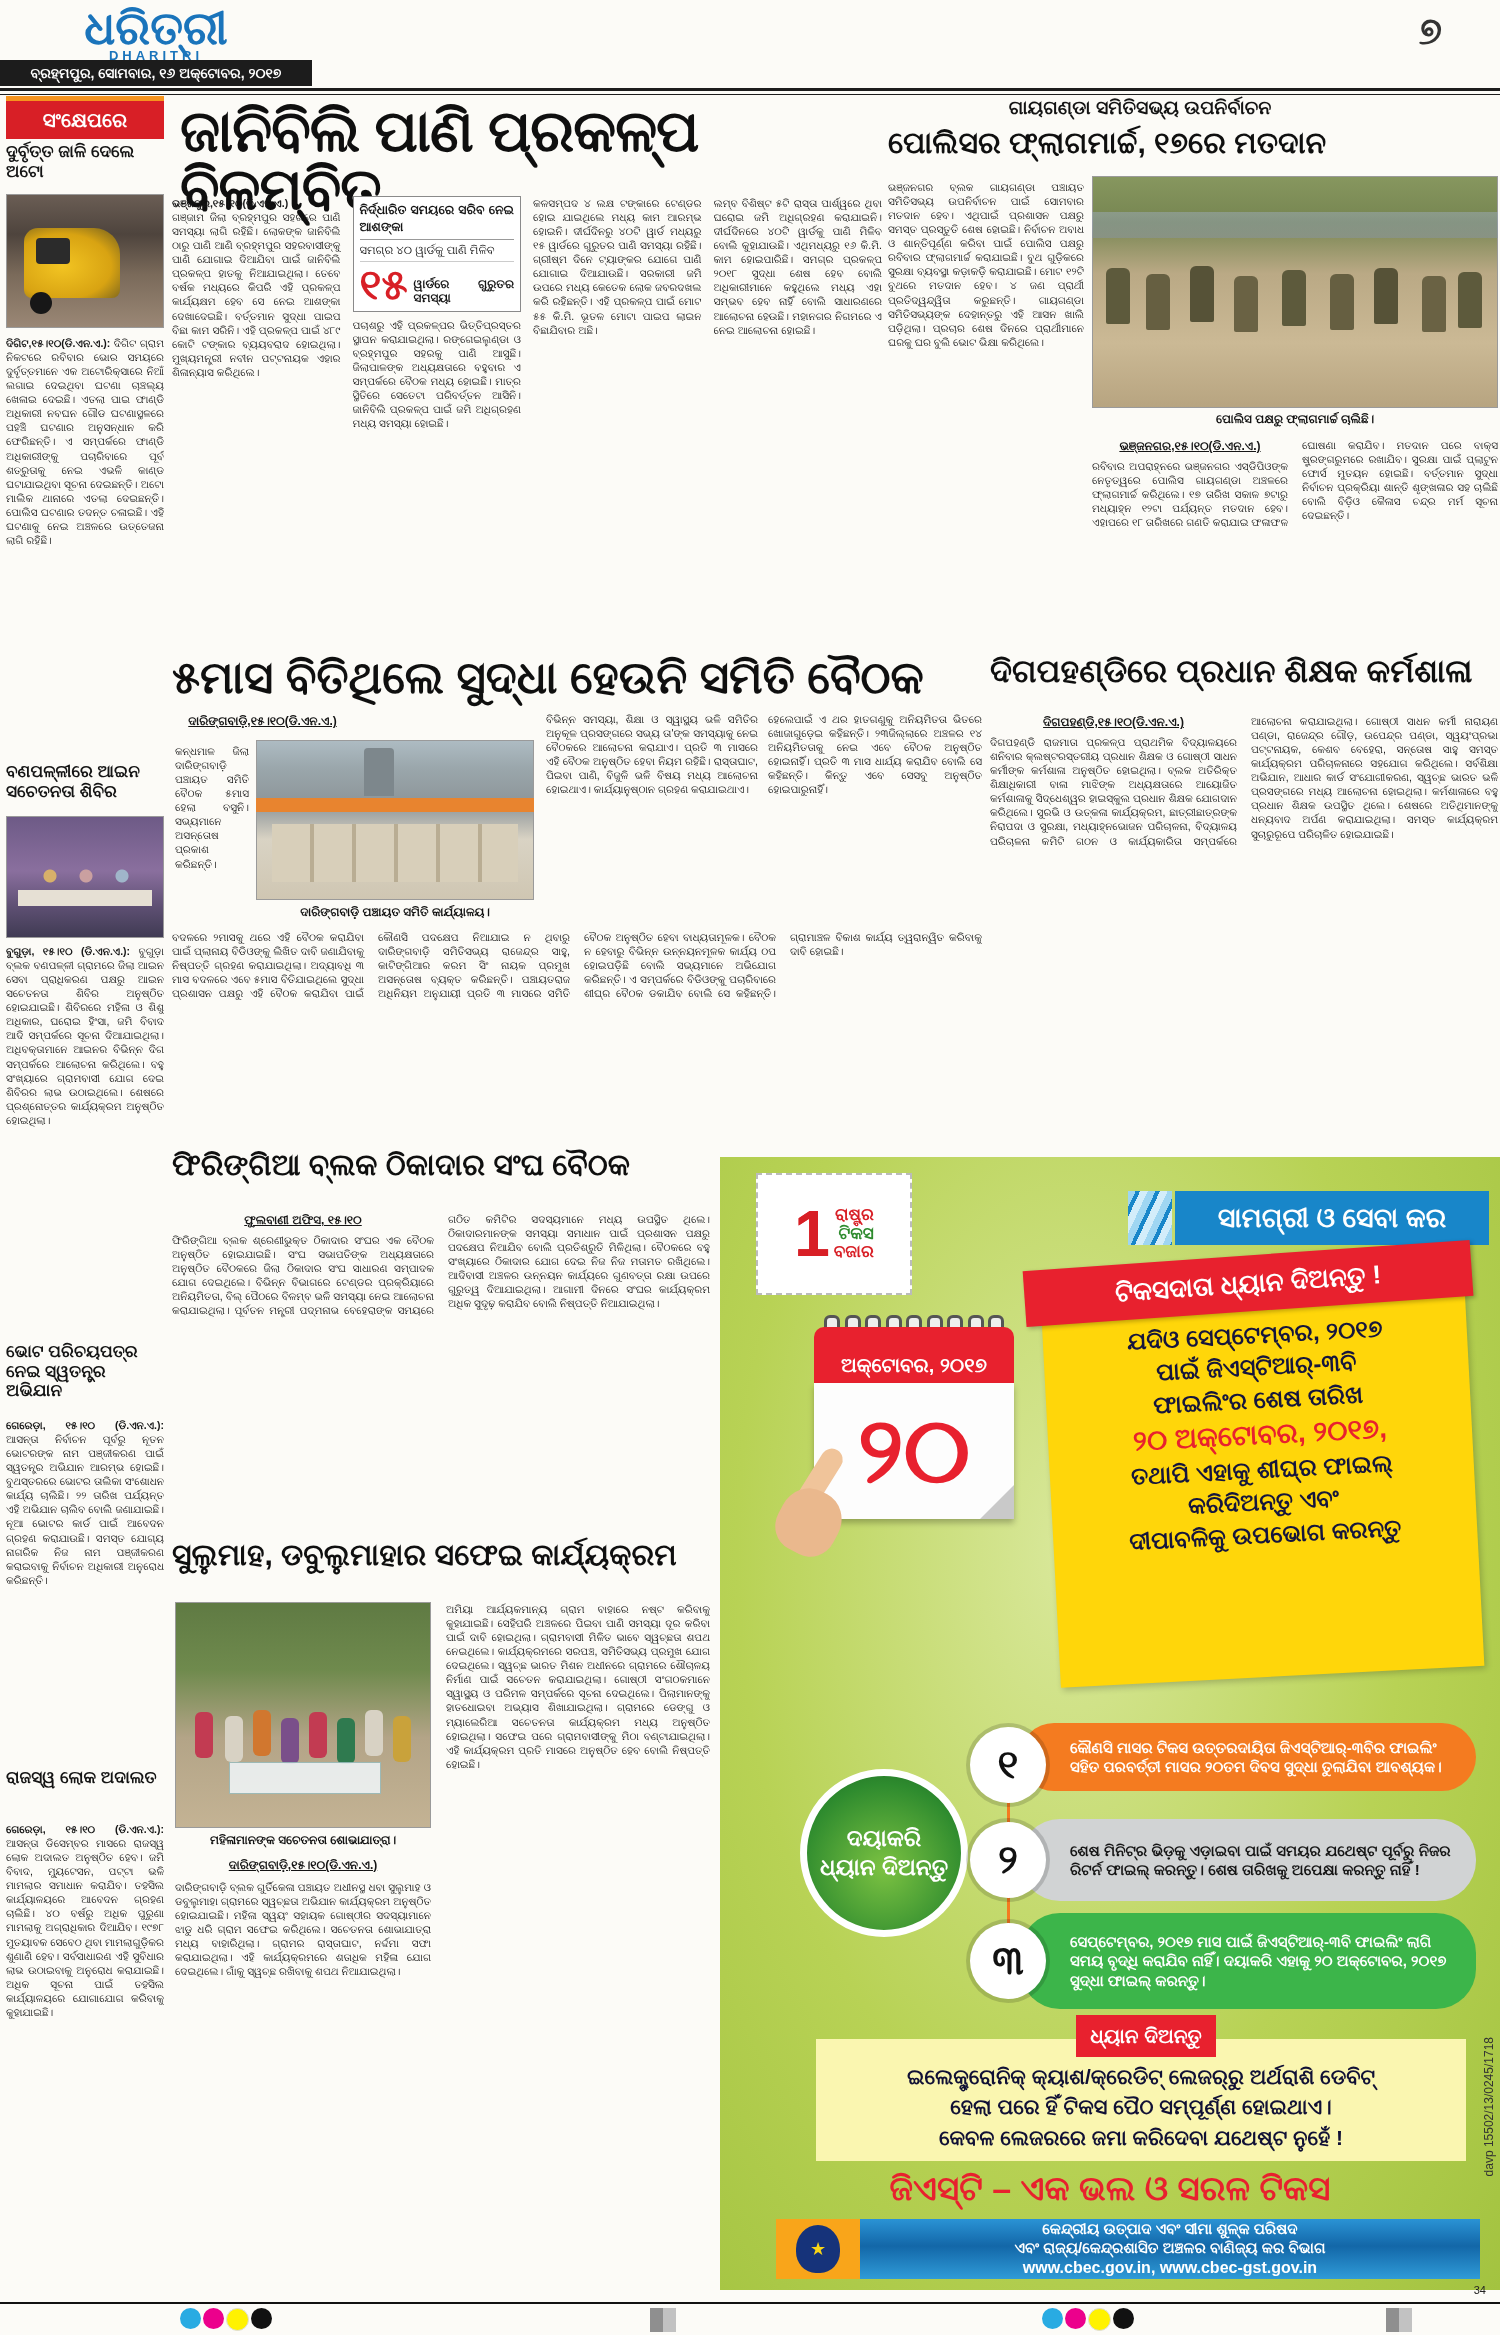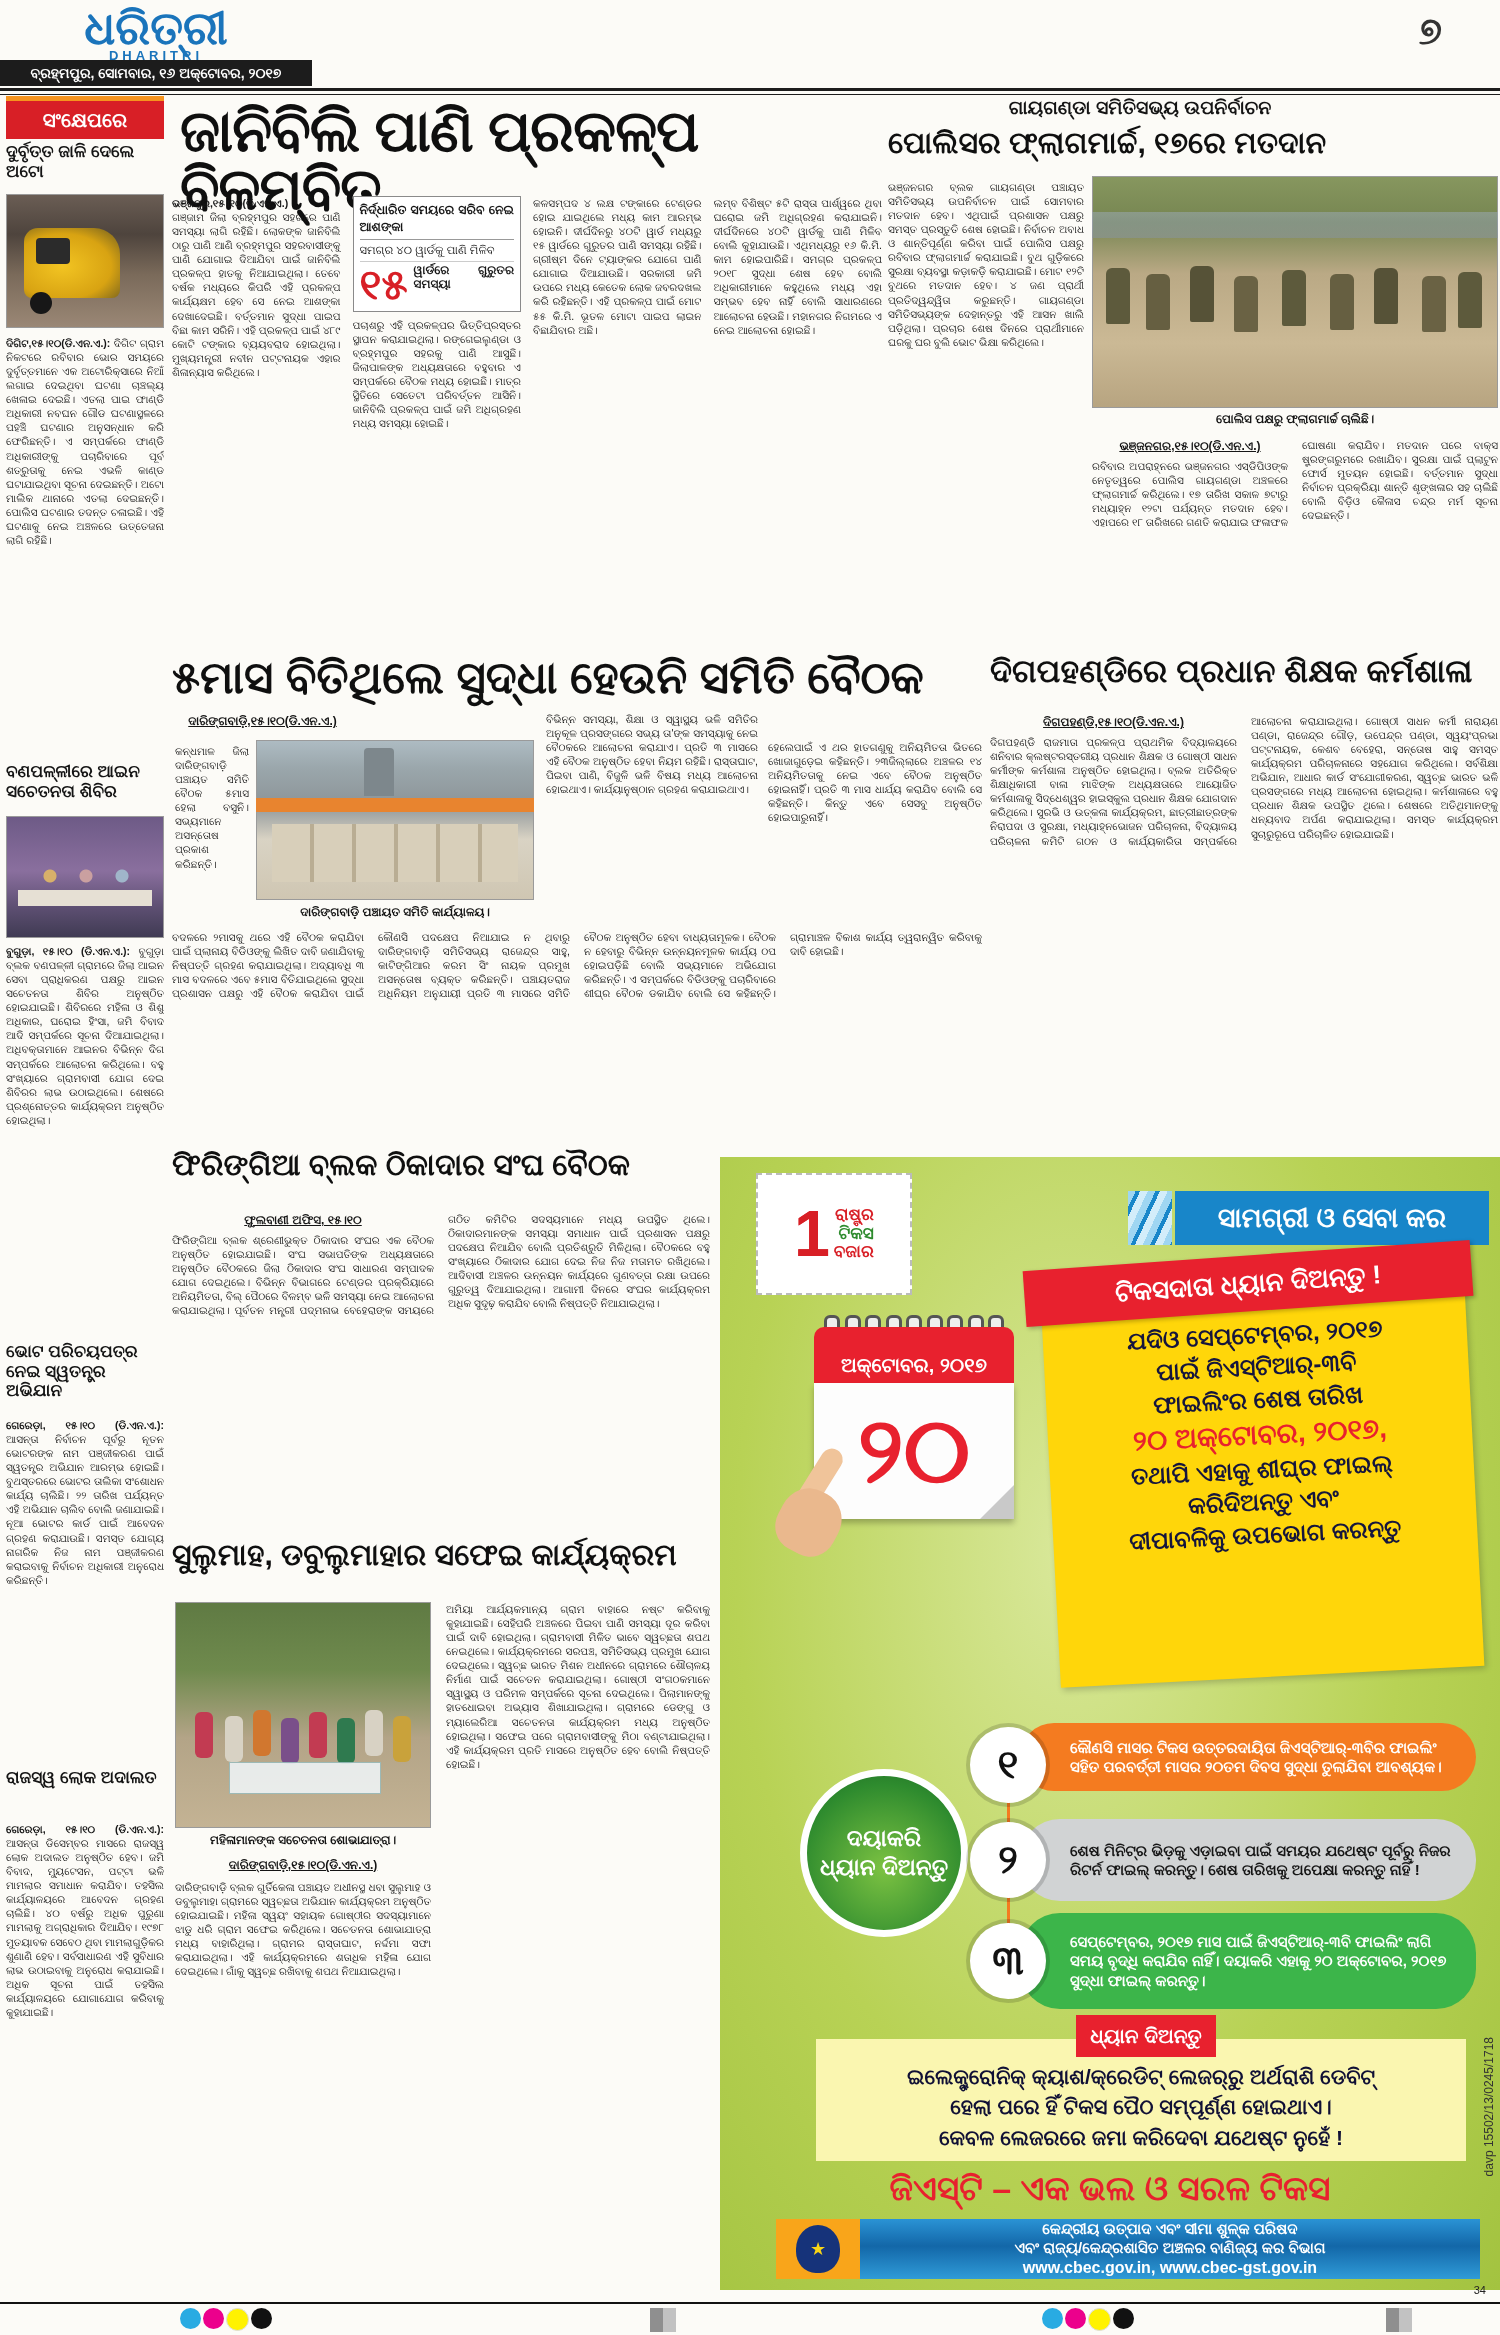--- a/index.html
+++ b/index.html
@@ -37,7 +37,7 @@
   .infobox{border:1px solid #8a8a8a;padding:5px 6px;margin-bottom:6px;background:#fff;}
   .infobox .t1{font-size:12.5px;font-weight:bold;border-bottom:1px solid #999;padding-bottom:3px;margin-bottom:3px;}
   .infobox .t2{font-size:11.5px;border-bottom:1px solid #ccc;padding-bottom:3px;margin-bottom:2px;}
-  .infobox .nrow{display:flex;align-items:flex-start;gap:6px;}
+  .infobox .nrow{display:flex;align-items:flex-end;gap:6px;}
   .infobox .big{font-size:42px;font-weight:bold;color:#d81f26;line-height:1;}
   .infobox .lbl{font-size:12px;font-weight:bold;line-height:1.15;}
   

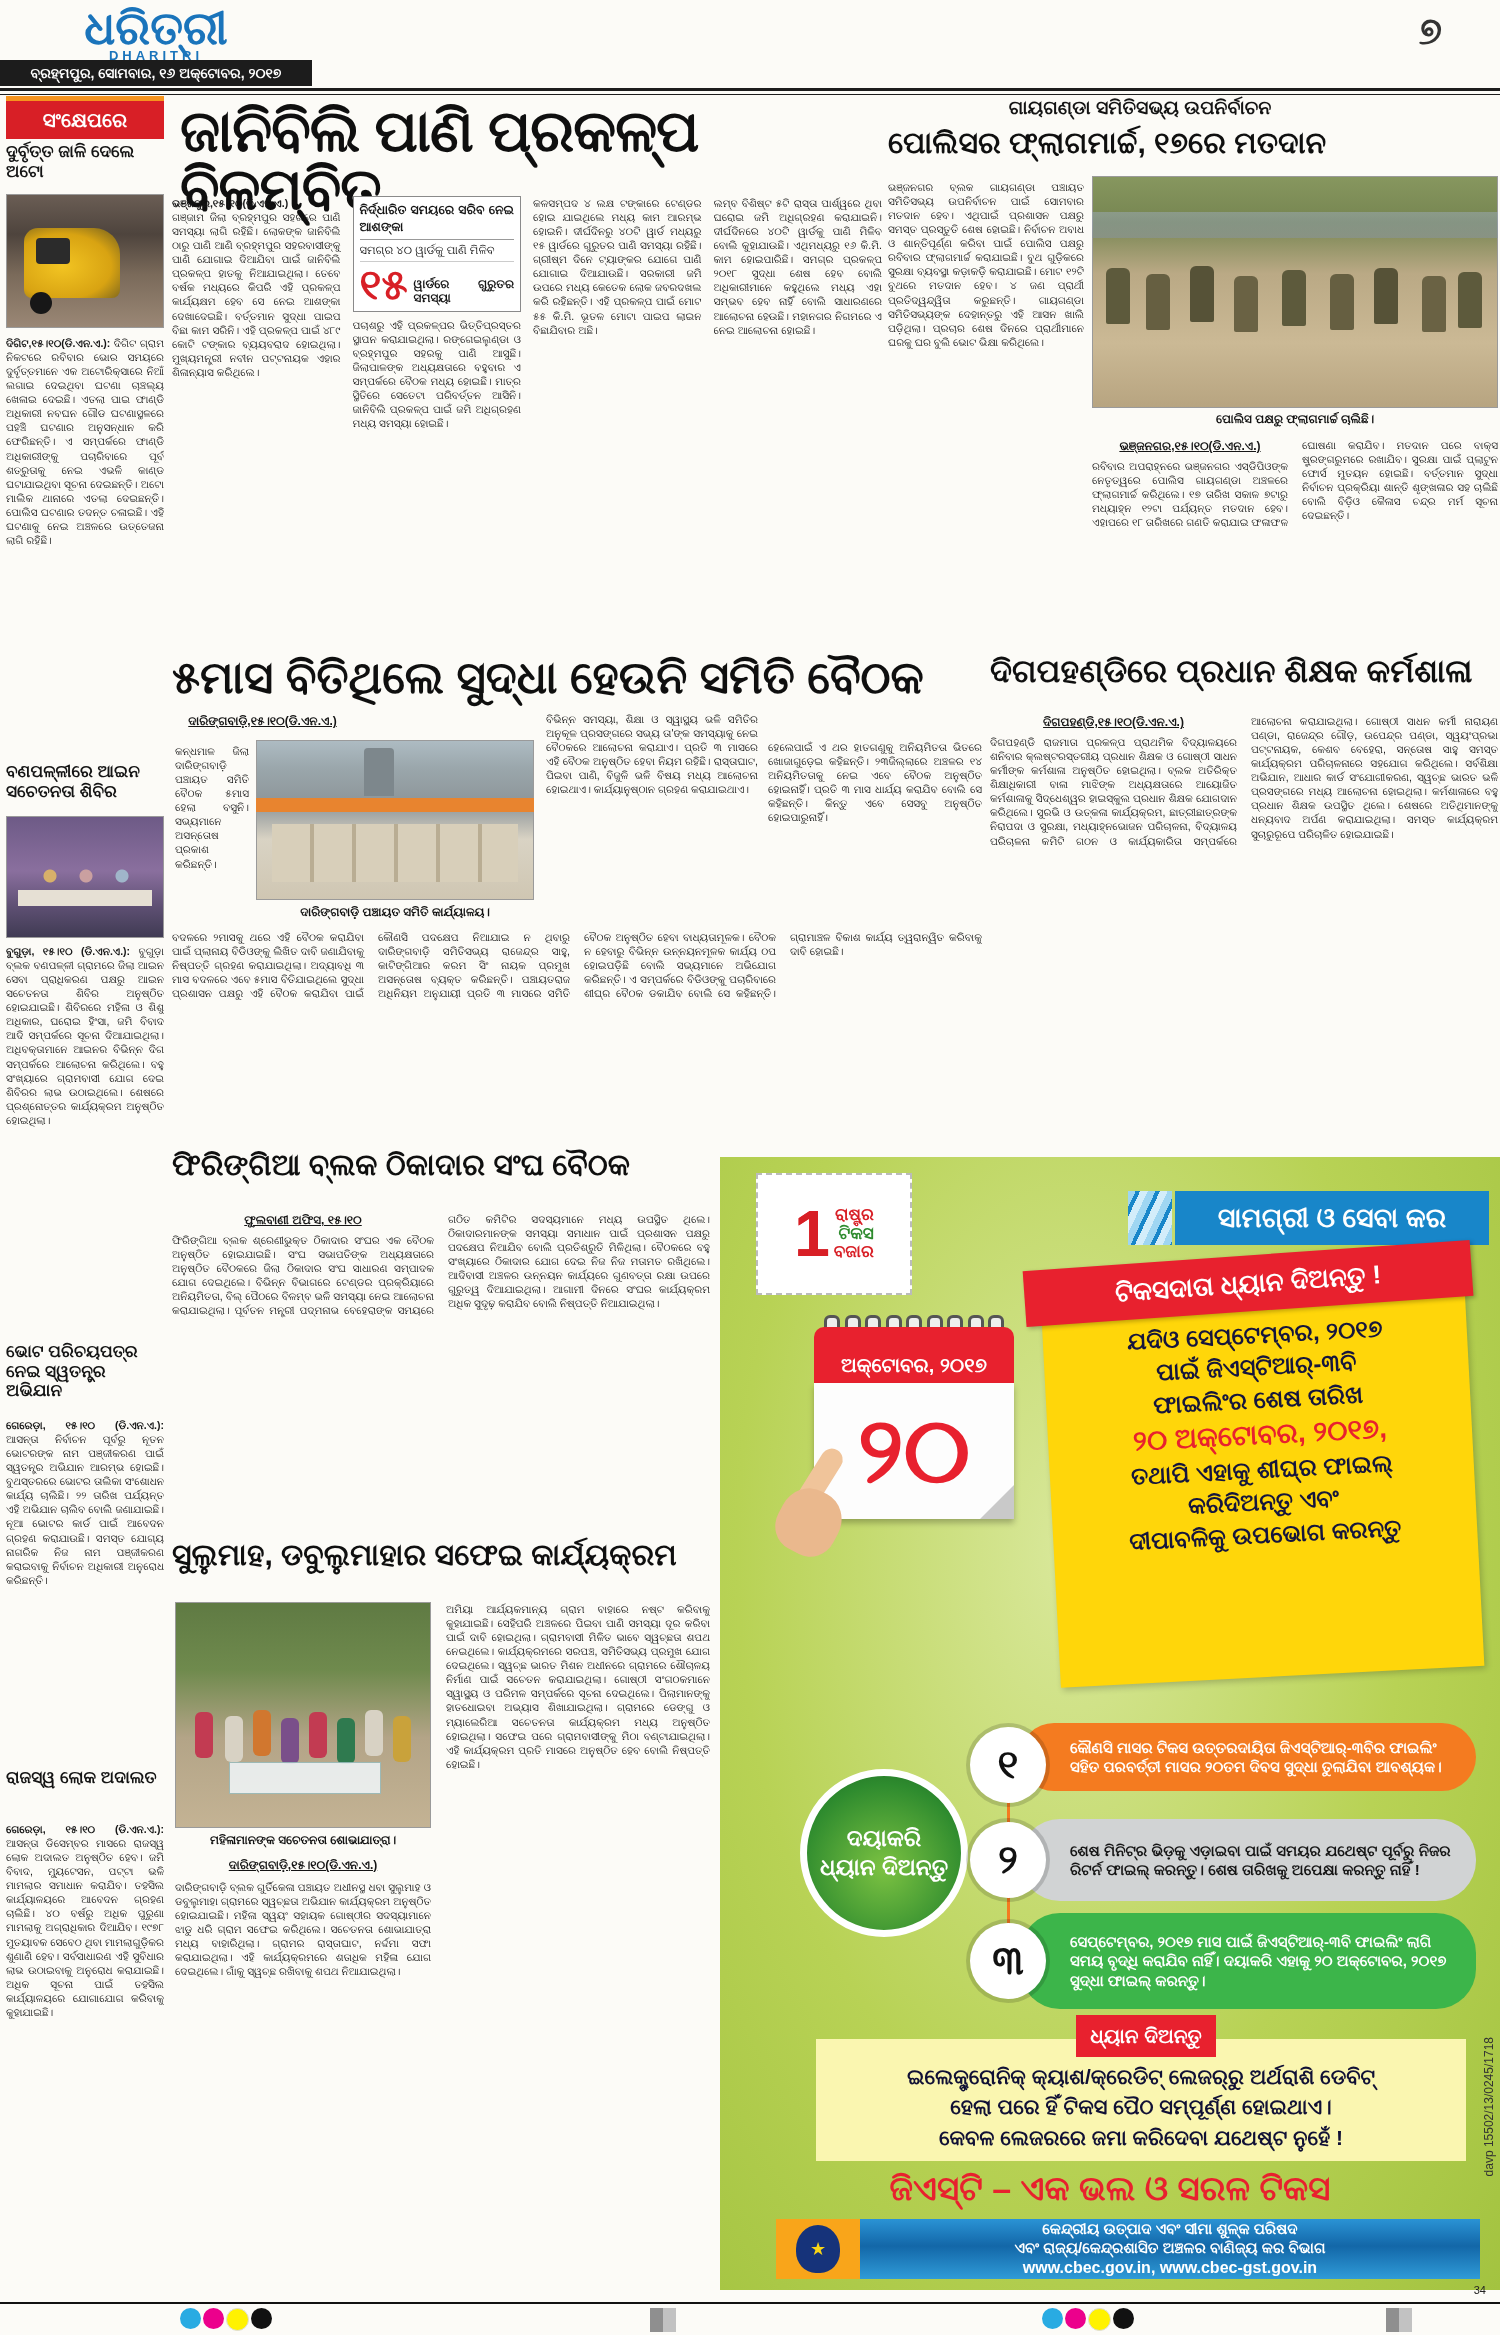--- a/index.html
+++ b/index.html
@@ -202,7 +202,7 @@
   <div class="caption abs" style="left:256px;top:905px;width:278px;">ଦାରିଙ୍ଗବାଡ଼ି ପଞ୍ଚାୟତ ସମିତି କାର୍ଯ୍ୟାଳୟ।</div>
   <div class="col abs" style="left:175px;top:744px;width:74px;height:156px;">କନ୍ଧମାଳ ଜିଲା ଦାରିଙ୍ଗବାଡ଼ି ପଞ୍ଚାୟତ ସମିତି ବୈଠକ ୫ମାସ ହେଲା ବସୁନି। ସଭ୍ୟମାନେ ଅସନ୍ତୋଷ ପ୍ରକାଶ କରିଛନ୍ତି।</div>
   <div class="col abs" style="left:546px;top:712px;width:212px;height:212px;">ବିଭିନ୍ନ ସମସ୍ୟା, ଶିକ୍ଷା ଓ ସ୍ୱାସ୍ଥ୍ୟ ଭଳି ସମିତିର ଅନୁକୂଳ ପ୍ରସଙ୍ଗରେ ସଭ୍ୟ ତା'ଙ୍କ ସମସ୍ୟାକୁ ନେଇ ବୈଠକରେ ଆଲୋଚନା କରାଯାଏ। ପ୍ରତି ୩ ମାସରେ ଏହି ବୈଠକ ଅନୁଷ୍ଠିତ ହେବା ନିୟମ ରହିଛି। ରାସ୍ତାଘାଟ, ପିଇବା ପାଣି, ବିଜୁଳି ଭଳି ବିଷୟ ମଧ୍ୟ ଆଲୋଚନା ହୋଇଥାଏ। କାର୍ଯ୍ୟାନୁଷ୍ଠାନ ଗ୍ରହଣ କରାଯାଇଥାଏ।</div>
-  <div class="col abs" style="left:768px;top:740px;width:214px;height:212px;">ହେଲେପାଇଁ ଏ ଥର ହାତଗଣୁକୁ ଅନିୟମିତତା ଭିତରେ ଖୋଜାଗୁଡ଼େଇ କହିଛନ୍ତି। ୨୩ଜିଲ୍ଲାରେ ଅଞ୍ଚଳର ୧୪ ଅନିୟମିତତାକୁ ନେଇ ଏବେ ବୈଠକ ଅନୁଷ୍ଠିତ ହୋଇନାହିଁ। ପ୍ରତି ୩ ମାସ ଧାର୍ଯ୍ୟ କରାଯିବ ବୋଲି ସେ କହିଛନ୍ତି। କିନ୍ତୁ ଏବେ ସେସବୁ ଅନୁଷ୍ଠିତ ହୋଇପାରୁନାହିଁ।</div>
+  <div class="col abs" style="left:768px;top:712px;width:214px;height:212px;">ହେଲେପାଇଁ ଏ ଥର ହାତଗଣୁକୁ ଅନିୟମିତତା ଭିତରେ ଖୋଜାଗୁଡ଼େଇ କହିଛନ୍ତି। ୨୩ଜିଲ୍ଲାରେ ଅଞ୍ଚଳର ୧୪ ଅନିୟମିତତାକୁ ନେଇ ଏବେ ବୈଠକ ଅନୁଷ୍ଠିତ ହୋଇନାହିଁ। ପ୍ରତି ୩ ମାସ ଧାର୍ଯ୍ୟ କରାଯିବ ବୋଲି ସେ କହିଛନ୍ତି। କିନ୍ତୁ ଏବେ ସେସବୁ ଅନୁଷ୍ଠିତ ହୋଇପାରୁନାହିଁ।</div>
   <div class="col cols4 abs" style="left:172px;top:930px;width:810px;height:188px;">ବଦଳରେ ୨ମାସକୁ ଥରେ ଏହି ବୈଠକ କରାଯିବା ପାଇଁ ପ୍ଲାନାୟ ବିଡିଓଙ୍କୁ ଲିଖିତ ଦାବି ଜଣାଯିବାକୁ ନିଷ୍ପତ୍ତି ଗ୍ରହଣ କରାଯାଇଥିଲା। ଅଦ୍ୟାବଧି ୩ ମାସ ବଦଳରେ ଏବେ ୫ମାସ ବିତିଯାଇଥିଲେ ସୁଦ୍ଧା ପ୍ରଶାସନ ପକ୍ଷରୁ ଏହି ବୈଠକ କରାଯିବା ପାଇଁ କୌଣସି ପଦକ୍ଷେପ ନିଆଯାଇ ନ ଥିବାରୁ ଦାରିଙ୍ଗବାଡ଼ି ସମିତିସଭ୍ୟ ରାଜେନ୍ଦ୍ର ସାହୁ, କାଟିଙ୍ଗିଆର କରମ ସିଂ ନାୟକ ପ୍ରମୁଖ ଅସନ୍ତୋଷ ବ୍ୟକ୍ତ କରିଛନ୍ତି। ପଞ୍ଚାୟତରାଜ ଅଧିନିୟମ ଅନୁଯାୟୀ ପ୍ରତି ୩ ମାସରେ ସମିତି ବୈଠକ ଅନୁଷ୍ଠିତ ହେବା ବାଧ୍ୟତାମୂଳକ। ବୈଠକ ନ ହେବାରୁ ବିଭିନ୍ନ ଉନ୍ନୟନମୂଳକ କାର୍ଯ୍ୟ ଠପ ହୋଇପଡ଼ିଛି ବୋଲି ସଭ୍ୟମାନେ ଅଭିଯୋଗ କରିଛନ୍ତି। ଏ ସମ୍ପର୍କରେ ବିଡିଓଙ୍କୁ ପଚାରିବାରେ ଶୀଘ୍ର ବୈଠକ ଡକାଯିବ ବୋଲି ସେ କହିଛନ୍ତି। ଗ୍ରାମାଞ୍ଚଳ ବିକାଶ କାର୍ଯ୍ୟ ତ୍ୱରାନ୍ୱିତ କରିବାକୁ ଦାବି ହୋଇଛି।</div>
 
   <h2 class="hl-sm abs" style="left:990px;top:654px;width:508px;font-size:32px;">ଦିଗପହଣ୍ଡିରେ ପ୍ରଧାନ ଶିକ୍ଷକ କର୍ମଶାଳା</h2>

